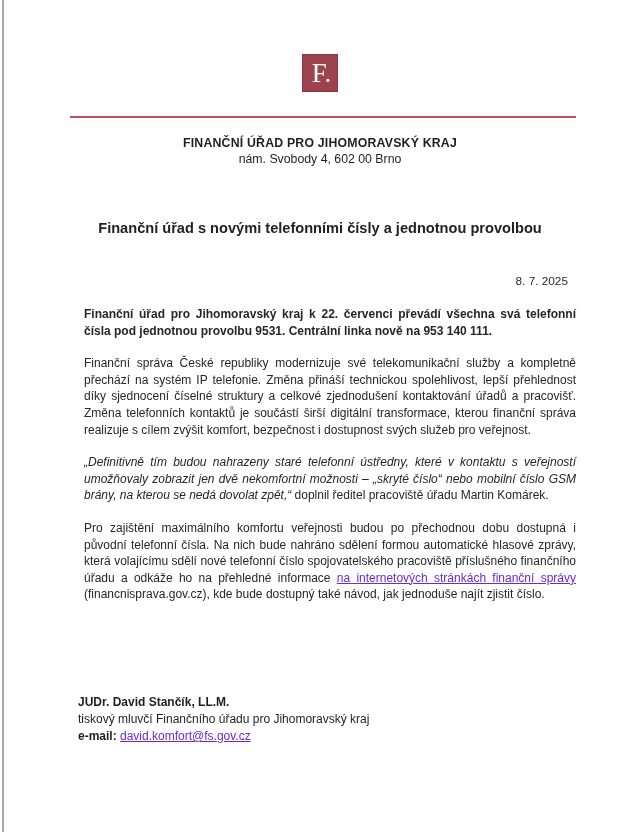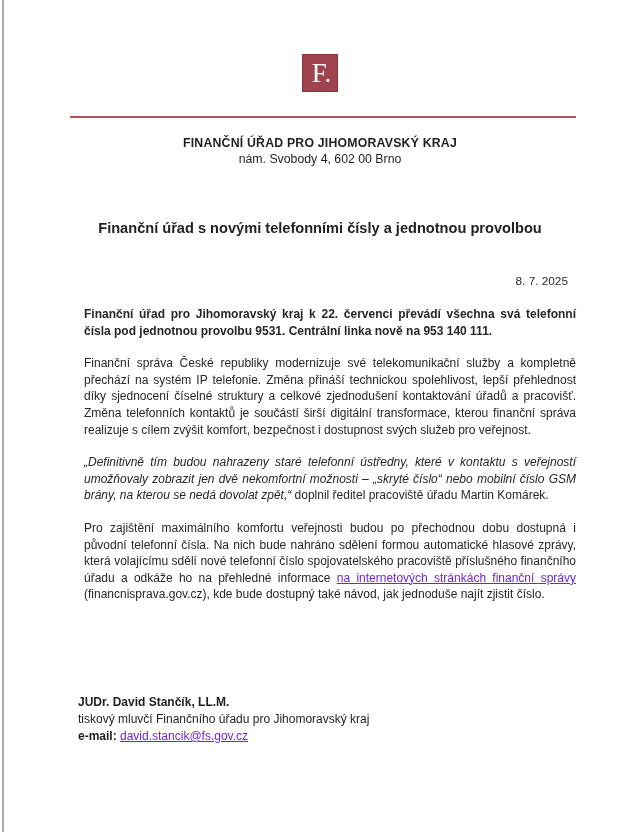--- a/index.html
+++ b/index.html
@@ -110,7 +110,7 @@
   <div class="signature">
     <div class="sig-name">JUDr. David Stančík, LL.M.</div>
     <div class="sig-role">tiskový mluvčí Finančního úřadu pro Jihomoravský kraj</div>
-    <div class="sig-email"><span class="sig-email-label">e-mail: </span><a class="link">david.stancik@fs.gov.cz</a></div>
+    <div class="sig-email"><span class="sig-email-label">e-mail: </span><a class="link">david.komfort@fs.gov.cz</a></div>
   </div>
 
 </div>

